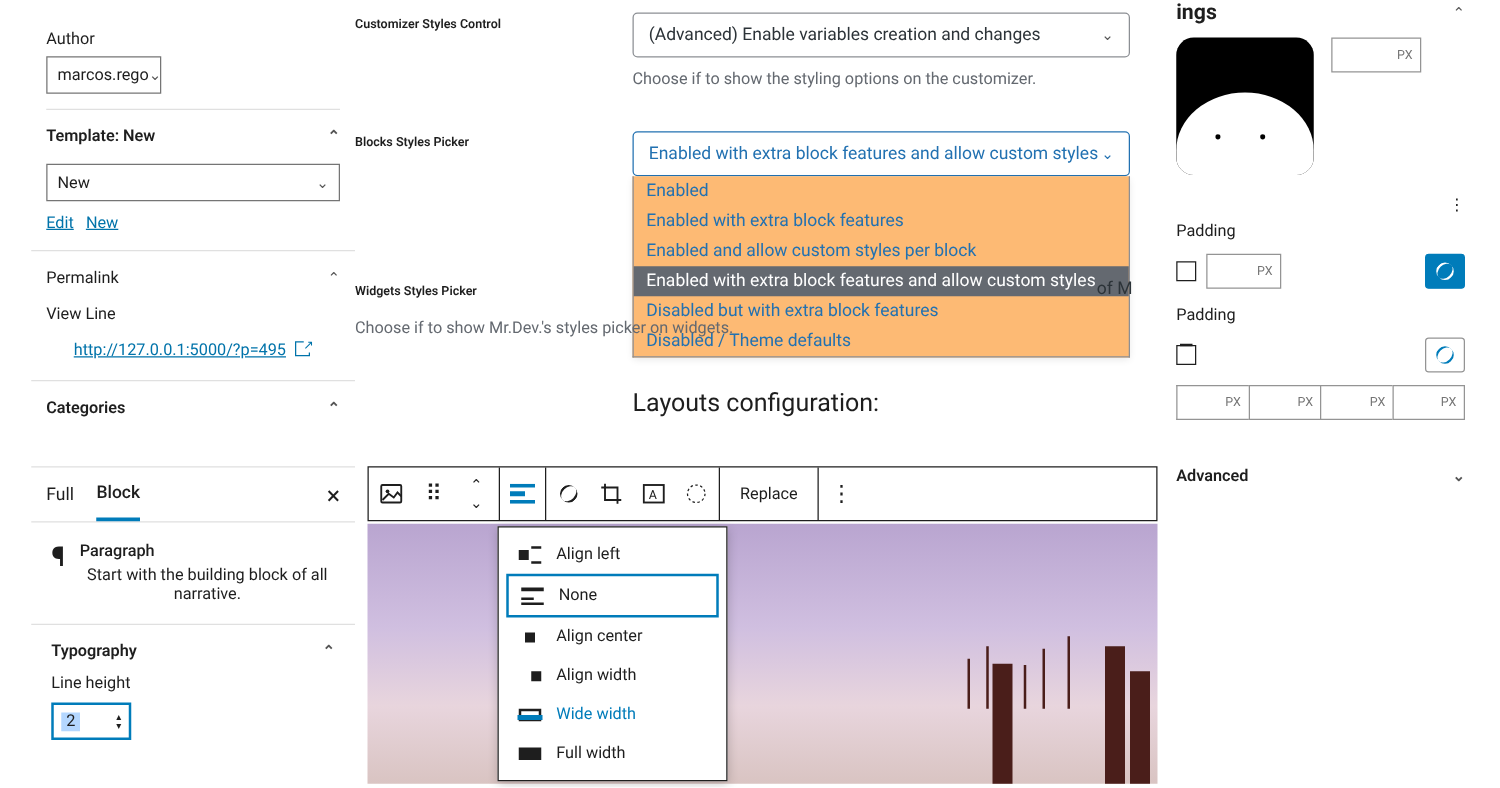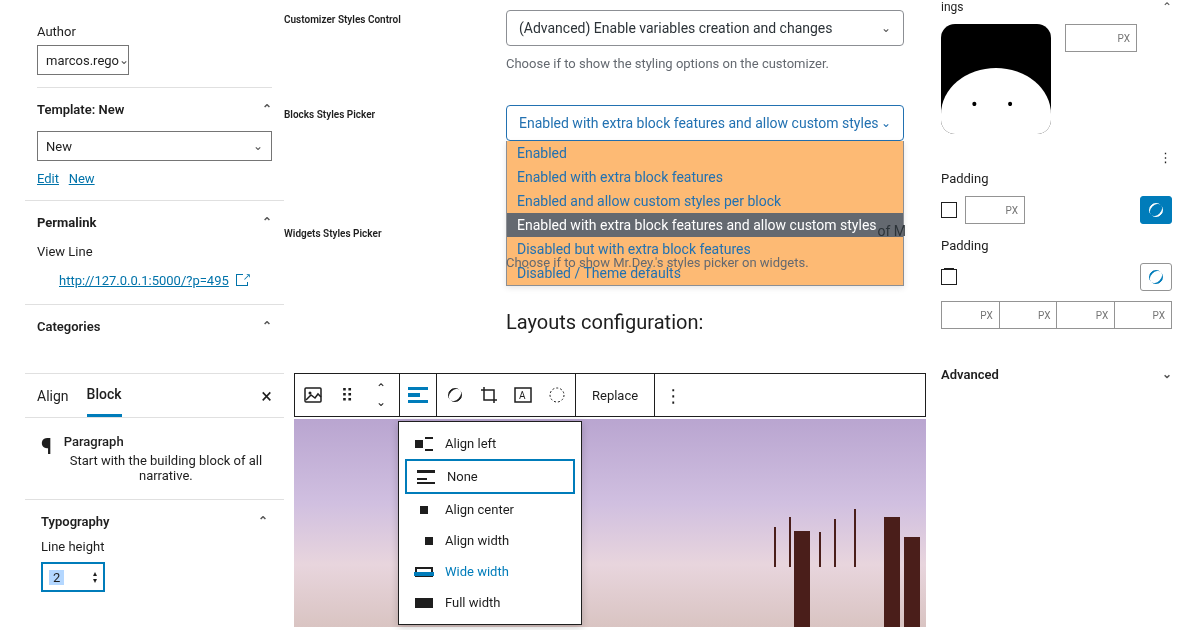--- a/index.html
+++ b/index.html
@@ -183,7 +183,7 @@
 
 <div class="right-panel">
   <div style="display:flex; justify-content:space-between; align-items:center;">
-    <span style="font-size:12px;">ings</span>
+    <span style="font-size:17px;font-weight:bold;">ings</span>
     <span class="chev">⌃</span>
   </div>
   <div style="display:flex; gap:14px; margin-top:10px; align-items:flex-start;">

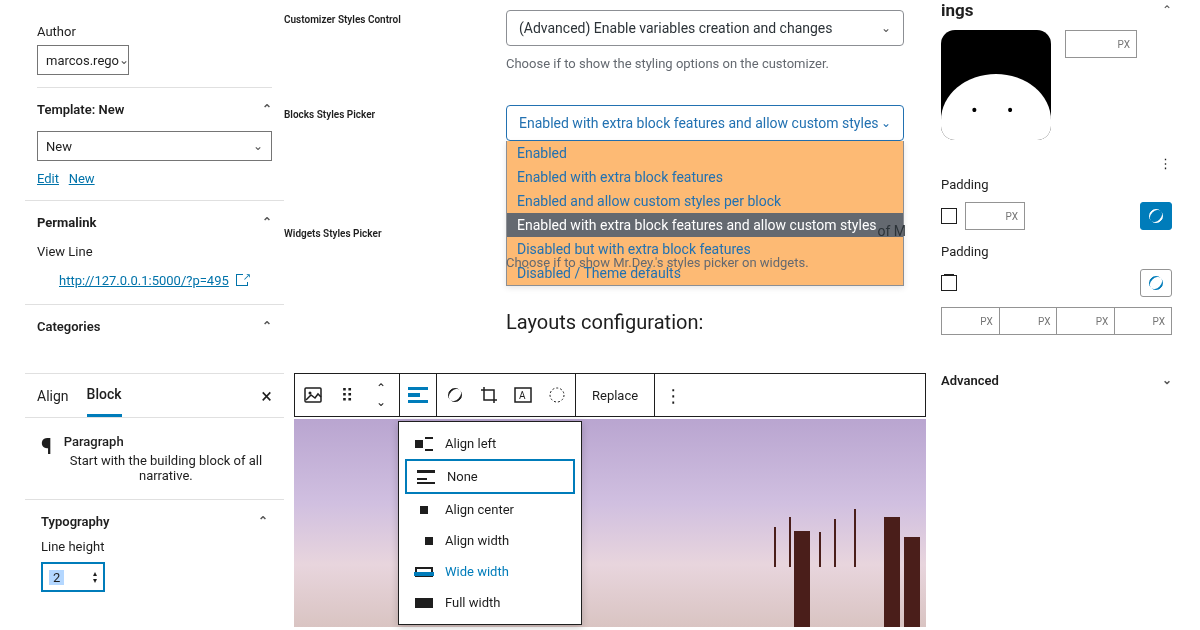--- a/index.html
+++ b/index.html
@@ -123,7 +123,7 @@
     </div>
     <div class="hr"></div>
 
-    <div class="section-head" style="font-weight:700">
+    <div class="section-head" style="font-weight:400">
       <span>Permalink</span>
       <span class="chev">⌃</span>
     </div>

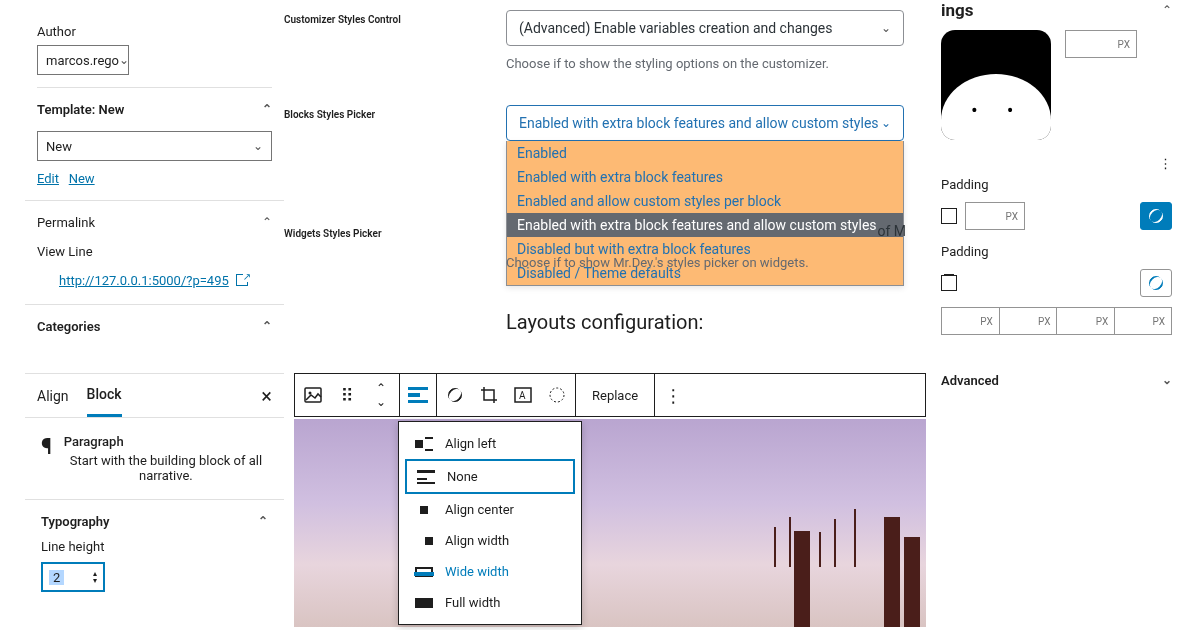--- a/index.html
+++ b/index.html
@@ -30,7 +30,7 @@
 .dd-list { position: absolute; width: 398px; border: 1px solid #8c8f94; border-top: none; background: #fdba74; box-shadow: 0 2px 6px rgba(0,0,0,0.1); }
 .dd-item { padding: 4px 10px; font-size: 14px; color: #2271b1; cursor: pointer; }
 .dd-item.sel { background: #646970; color: #fff; }
-.trail-text { color: #646970; font-size: 13px; margin-left: 222px; }
+.trail-text { color: #646970; font-size: 13px; }
 .layouts-title { font-size: 20px; font-weight: 400; margin: 40px 0 0 222px; }
 
 

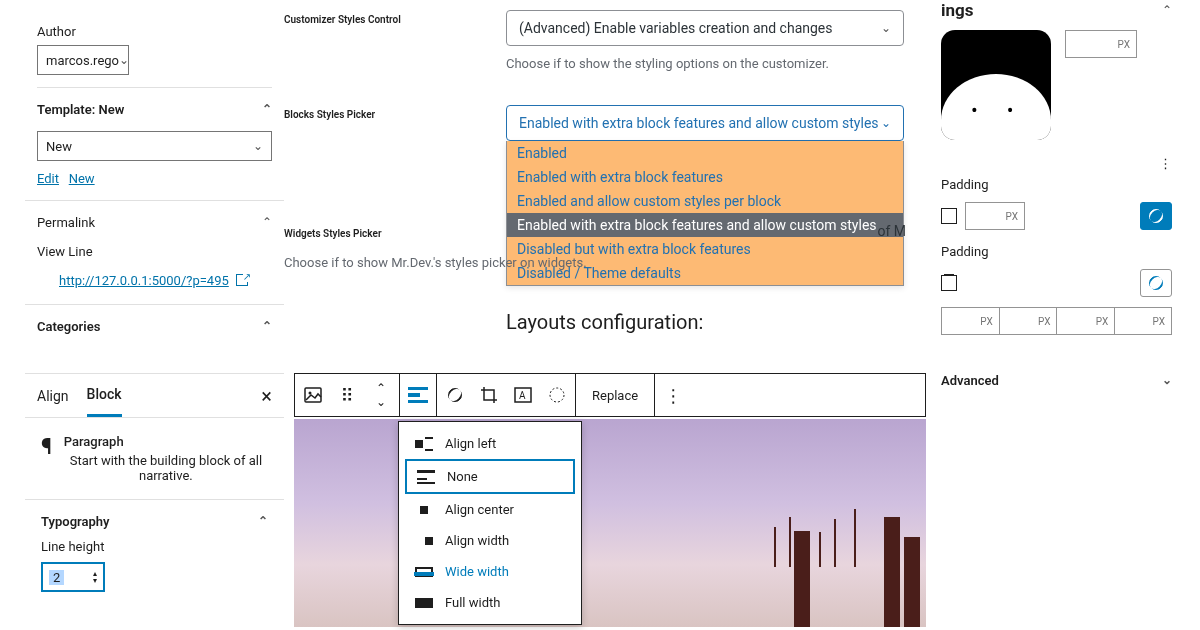--- a/index.html
+++ b/index.html
@@ -240,7 +240,7 @@
 
 <div class="tabs-panel">
   <div class="tab-bar">
-    <div class="tab">Align</div>
+    <div class="tab">Full</div>
     <div class="tab active">Block</div>
     <div class="close-x">×</div>
   </div>

